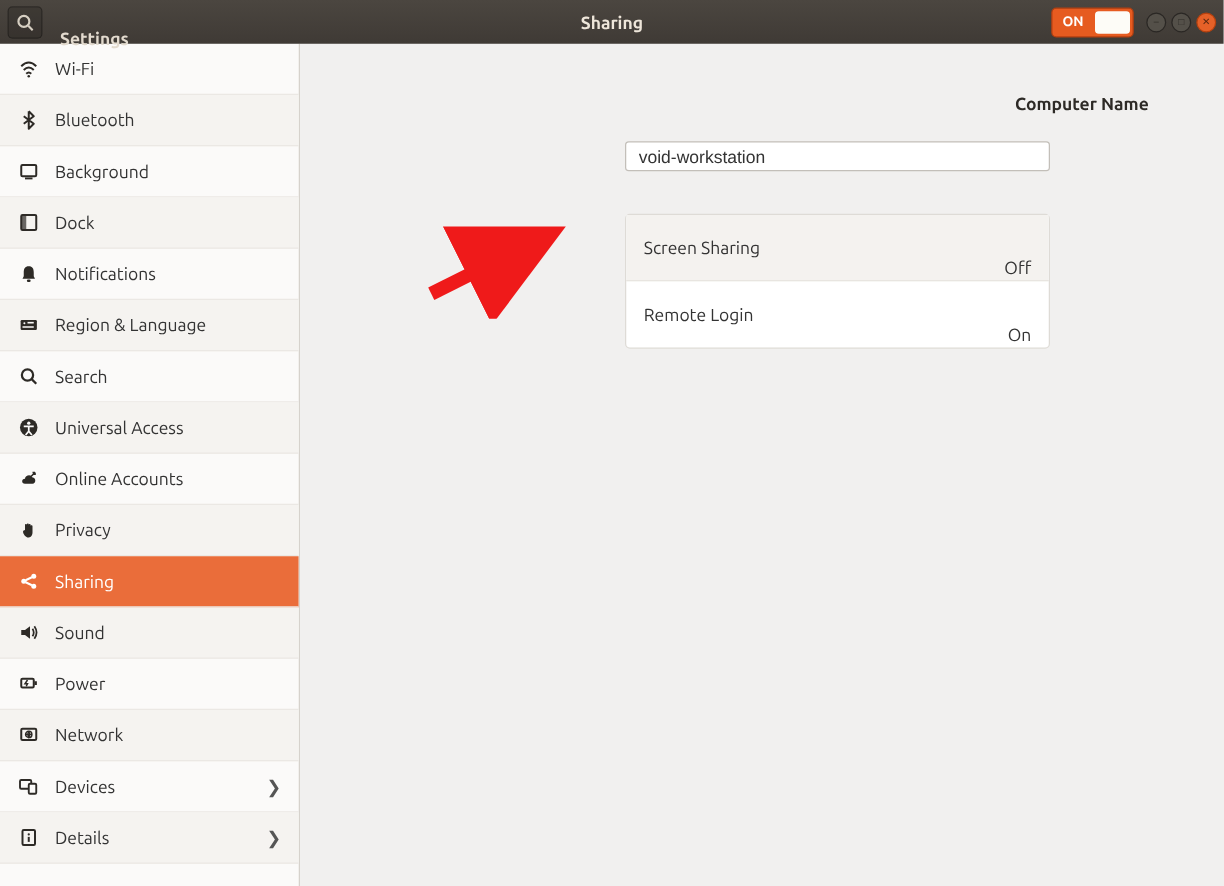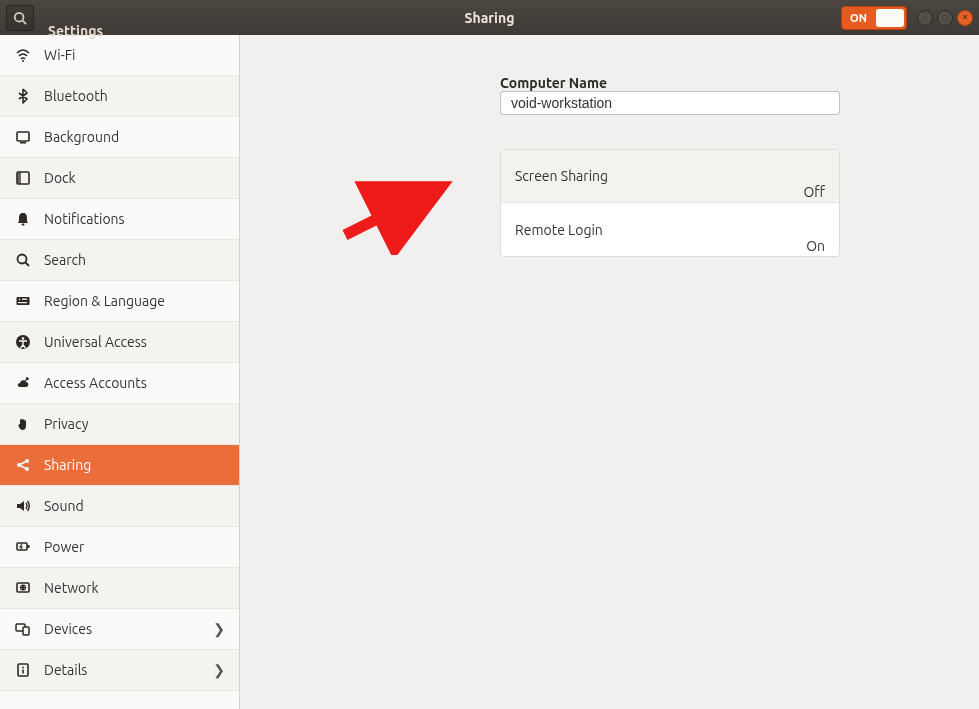--- a/index.html
+++ b/index.html
@@ -137,8 +137,9 @@
   font-weight: 700;
   color: #2d2a26;
   margin-left: 200px;
-  margin-bottom: 0;
+  margin-bottom: 22px;
   font-size: 14px;
+  text-align: right;
 }
 .name-input {
   margin-left: 200px;

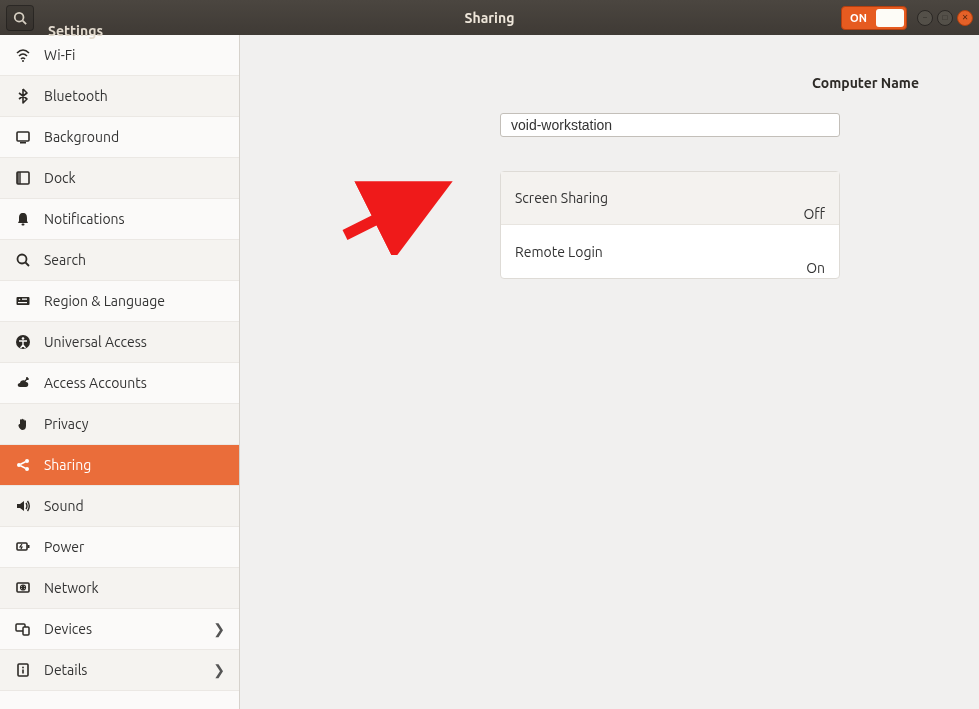--- a/index.html
+++ b/index.html
@@ -256,18 +256,18 @@
       <div class="sidebar-item">
         <span class="sidebar-icon">
           <svg viewBox="0 0 16 16" style="color:#2d2a26">
+            <use href="#ic-region"></use>
+          </svg>
+        </span>
+        <span class="sidebar-label">Region &amp; Language</span>
+      </div>
+      <div class="sidebar-item">
+        <span class="sidebar-icon">
+          <svg viewBox="0 0 16 16" style="color:#2d2a26">
             <use href="#ic-search"></use>
           </svg>
         </span>
         <span class="sidebar-label">Search</span>
-      </div>
-      <div class="sidebar-item">
-        <span class="sidebar-icon">
-          <svg viewBox="0 0 16 16" style="color:#2d2a26">
-            <use href="#ic-region"></use>
-          </svg>
-        </span>
-        <span class="sidebar-label">Region &amp; Language</span>
       </div>
       <div class="sidebar-item">
         <span class="sidebar-icon">

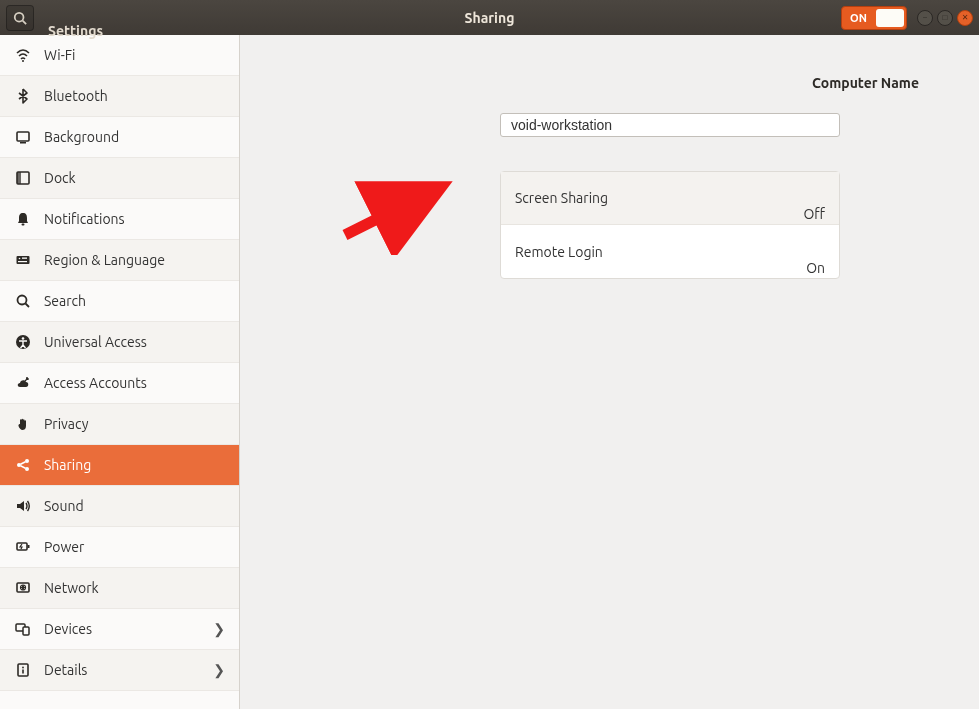--- a/index.html
+++ b/index.html
@@ -283,7 +283,7 @@
             <use href="#ic-cloud"></use>
           </svg>
         </span>
-        <span class="sidebar-label">Access Accounts</span>
+        <span class="sidebar-label">Online Accounts</span>
       </div>
       <div class="sidebar-item">
         <span class="sidebar-icon">

